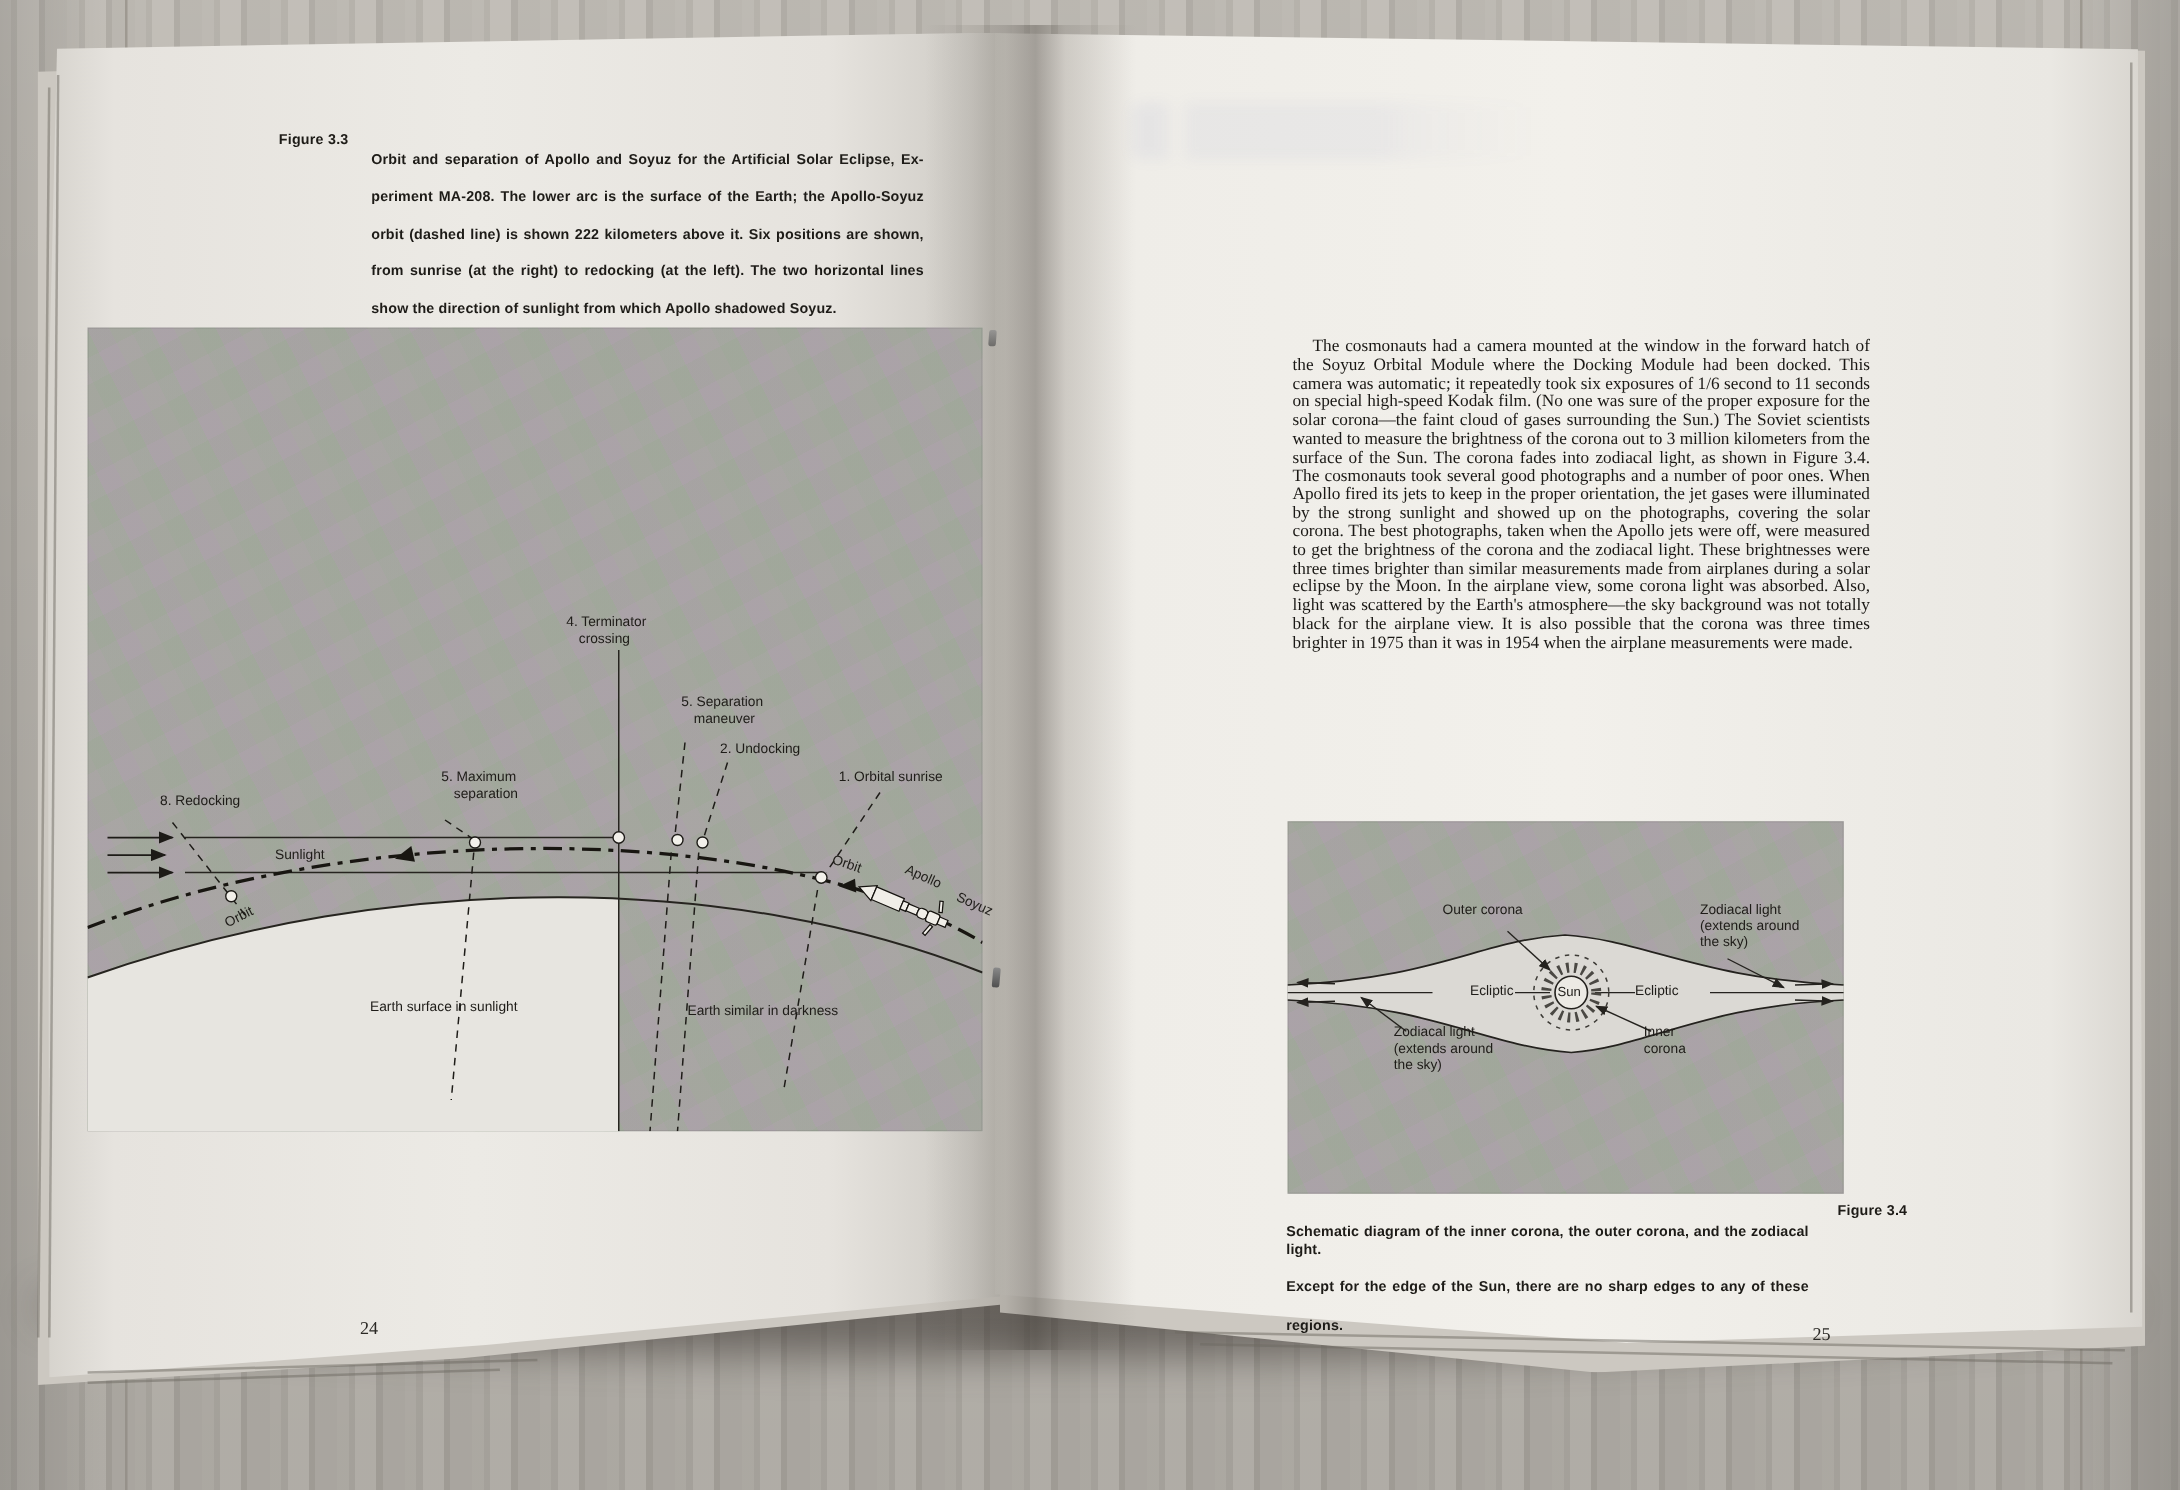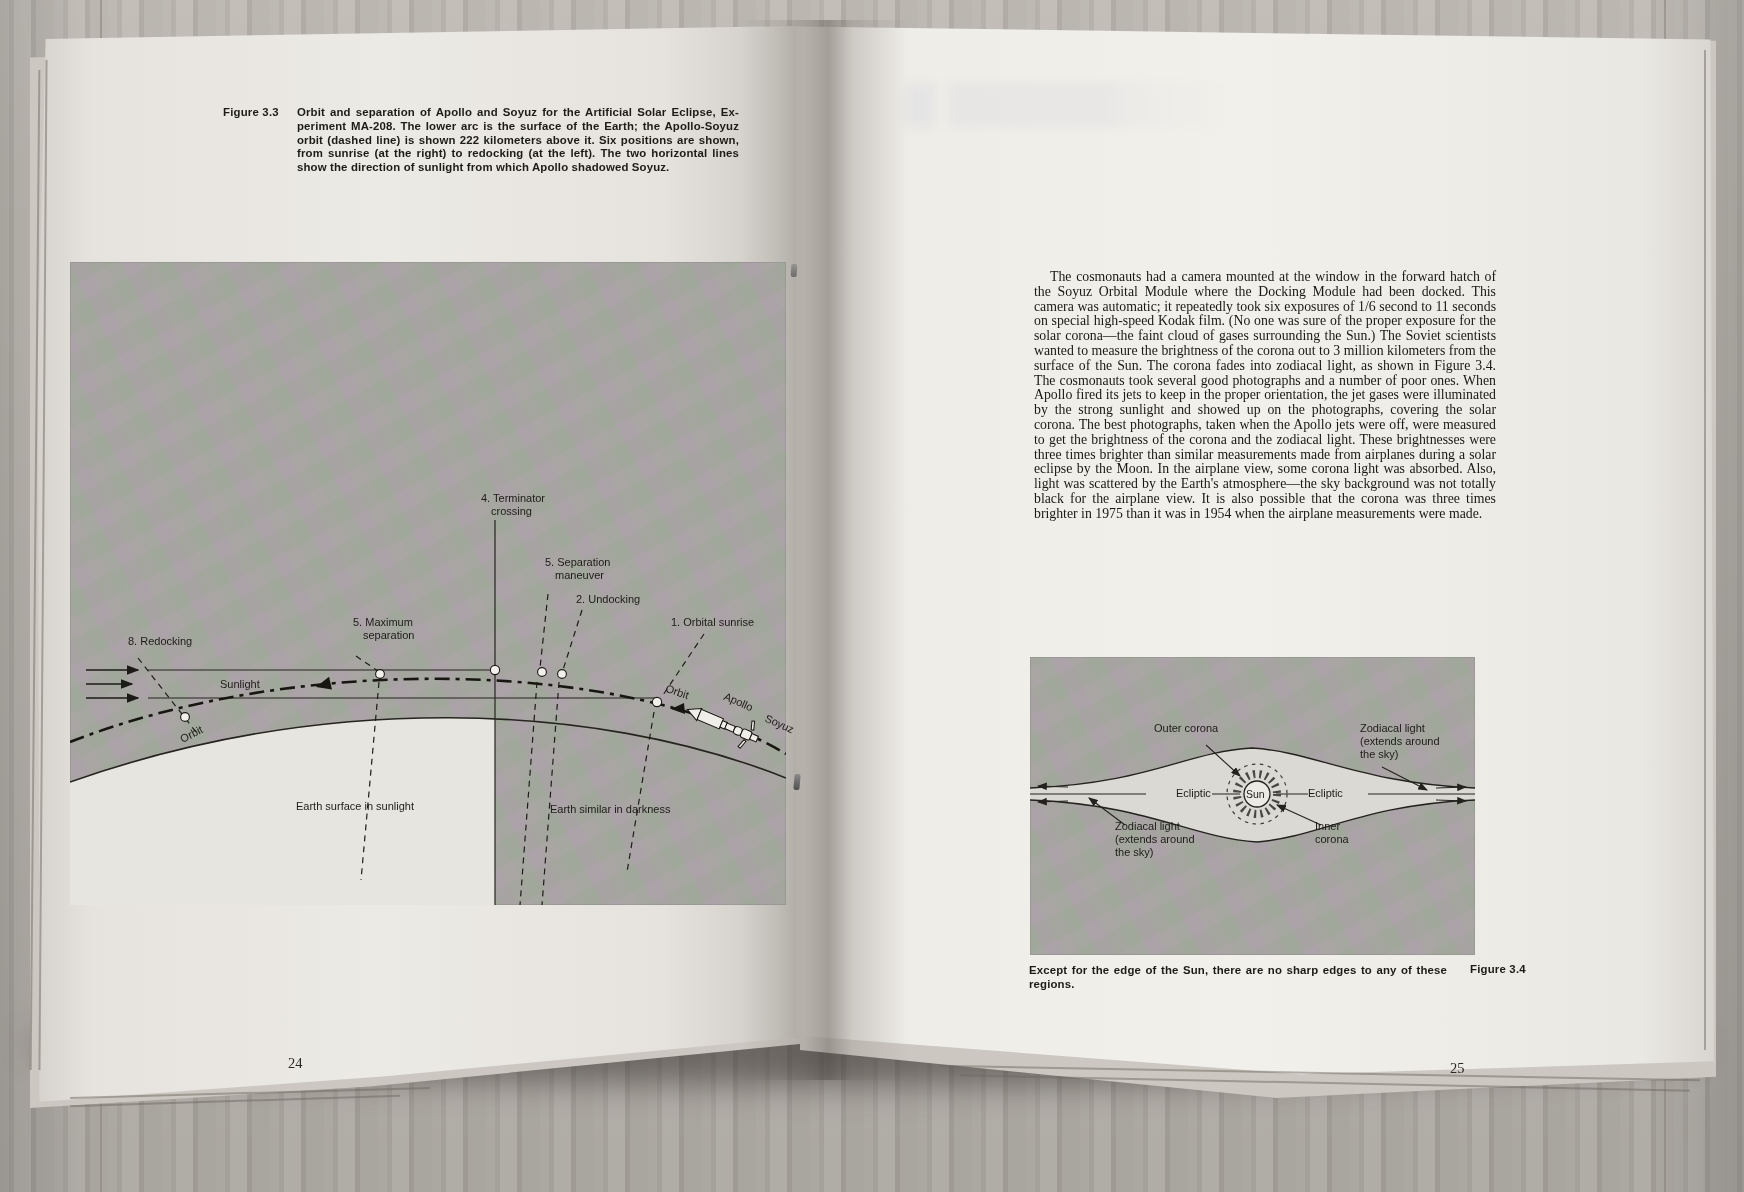--- a/index.html
+++ b/index.html
@@ -36,7 +36,7 @@
   
   .figlabel{font-weight:700;font-size:11.4px;letter-spacing:.2px;}
   .cap{width:442px;font-weight:700;font-size:11.4px;line-height:13.8px;letter-spacing:.15px;}
-  .cap .cl{text-align:justify;text-align-last:justify;}
+  .cap .cl{text-align:justify;text-align-last:justify;margin-top:16px;}
   .cap .cl:last-child{text-align-last:left;}
   .cap34{width:418px;}
   .cap34 .cl{line-height:14.2px;}

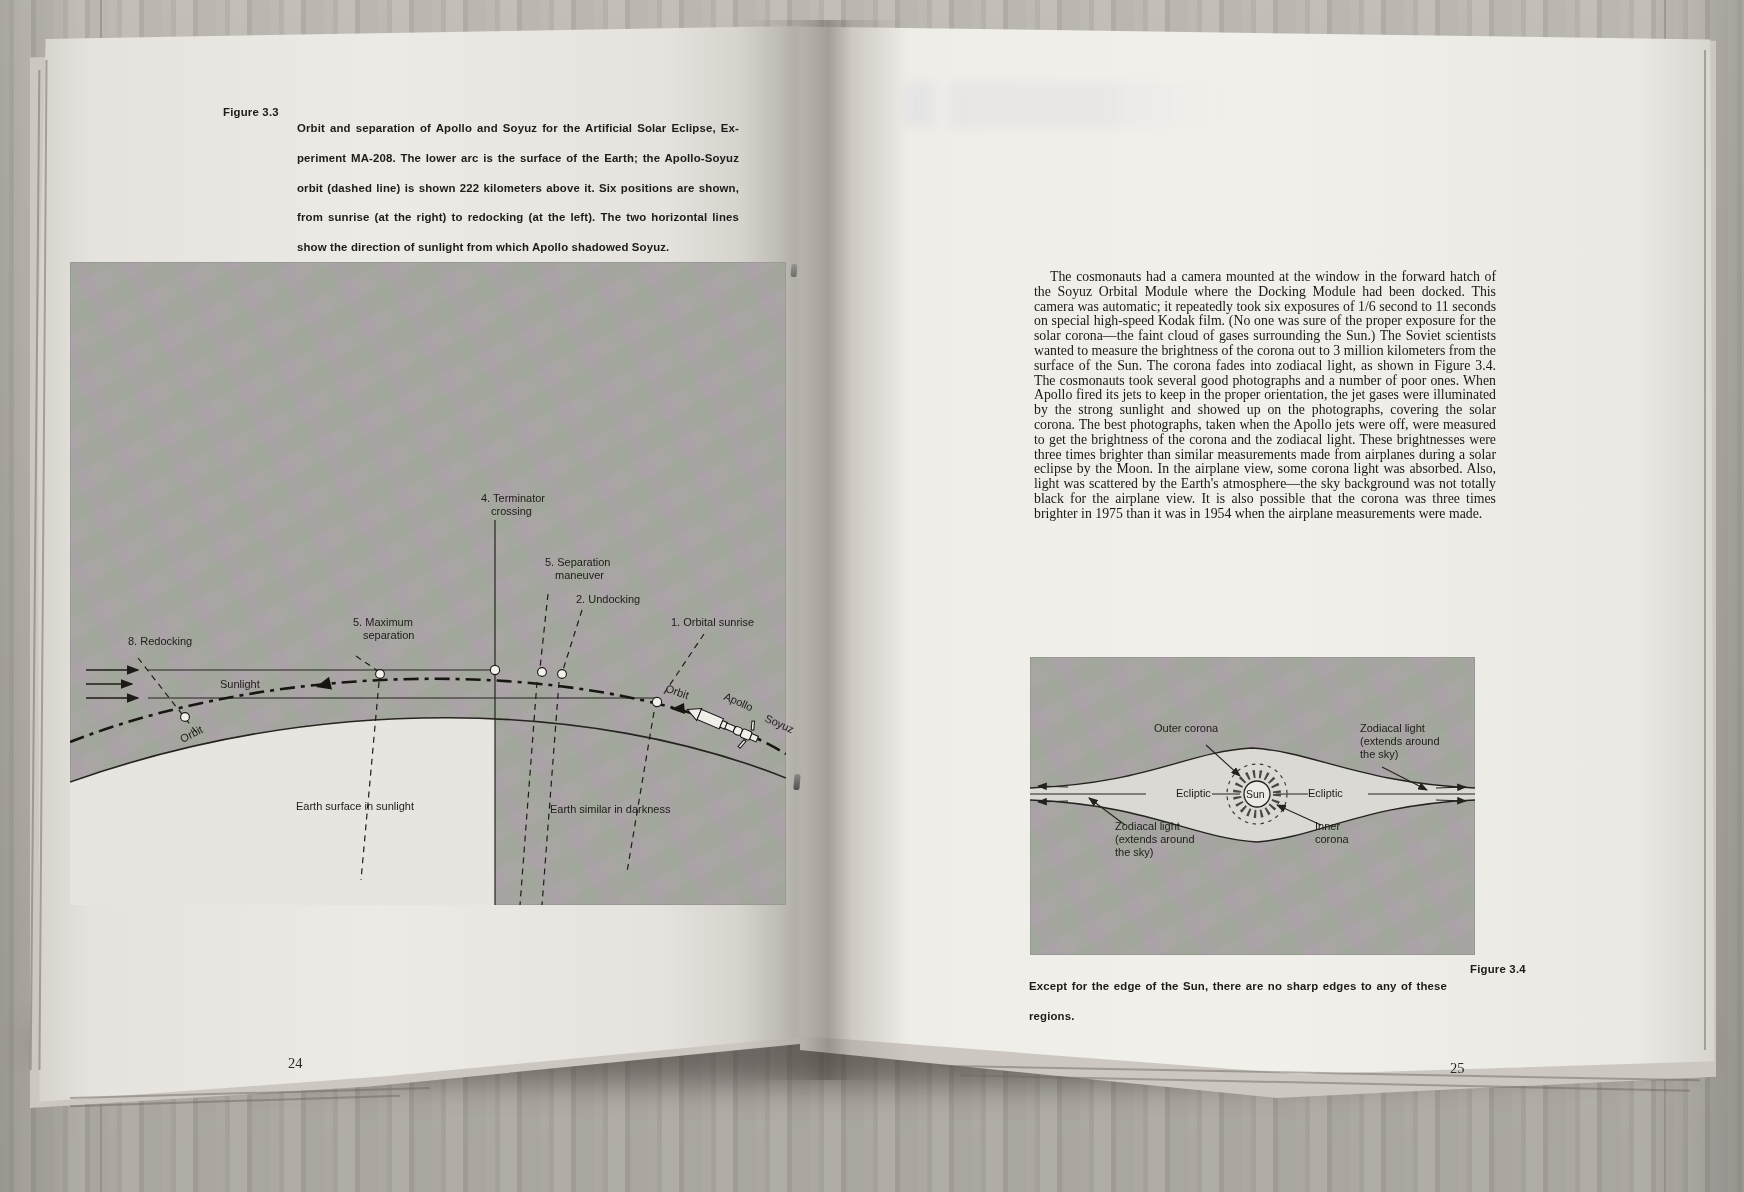--- a/index.html
+++ b/index.html
@@ -149,7 +149,7 @@
     </svg>
   </div>
 
-  <div class="content dlab hang" style="left:481px;top:492px">4. Terminator
+  <div class="content dlab hang" style="left:453px;top:492px">4. Terminator
 crossing</div>
   <div class="content dlab hang" style="left:545px;top:556px">5. Separation
 maneuver</div>

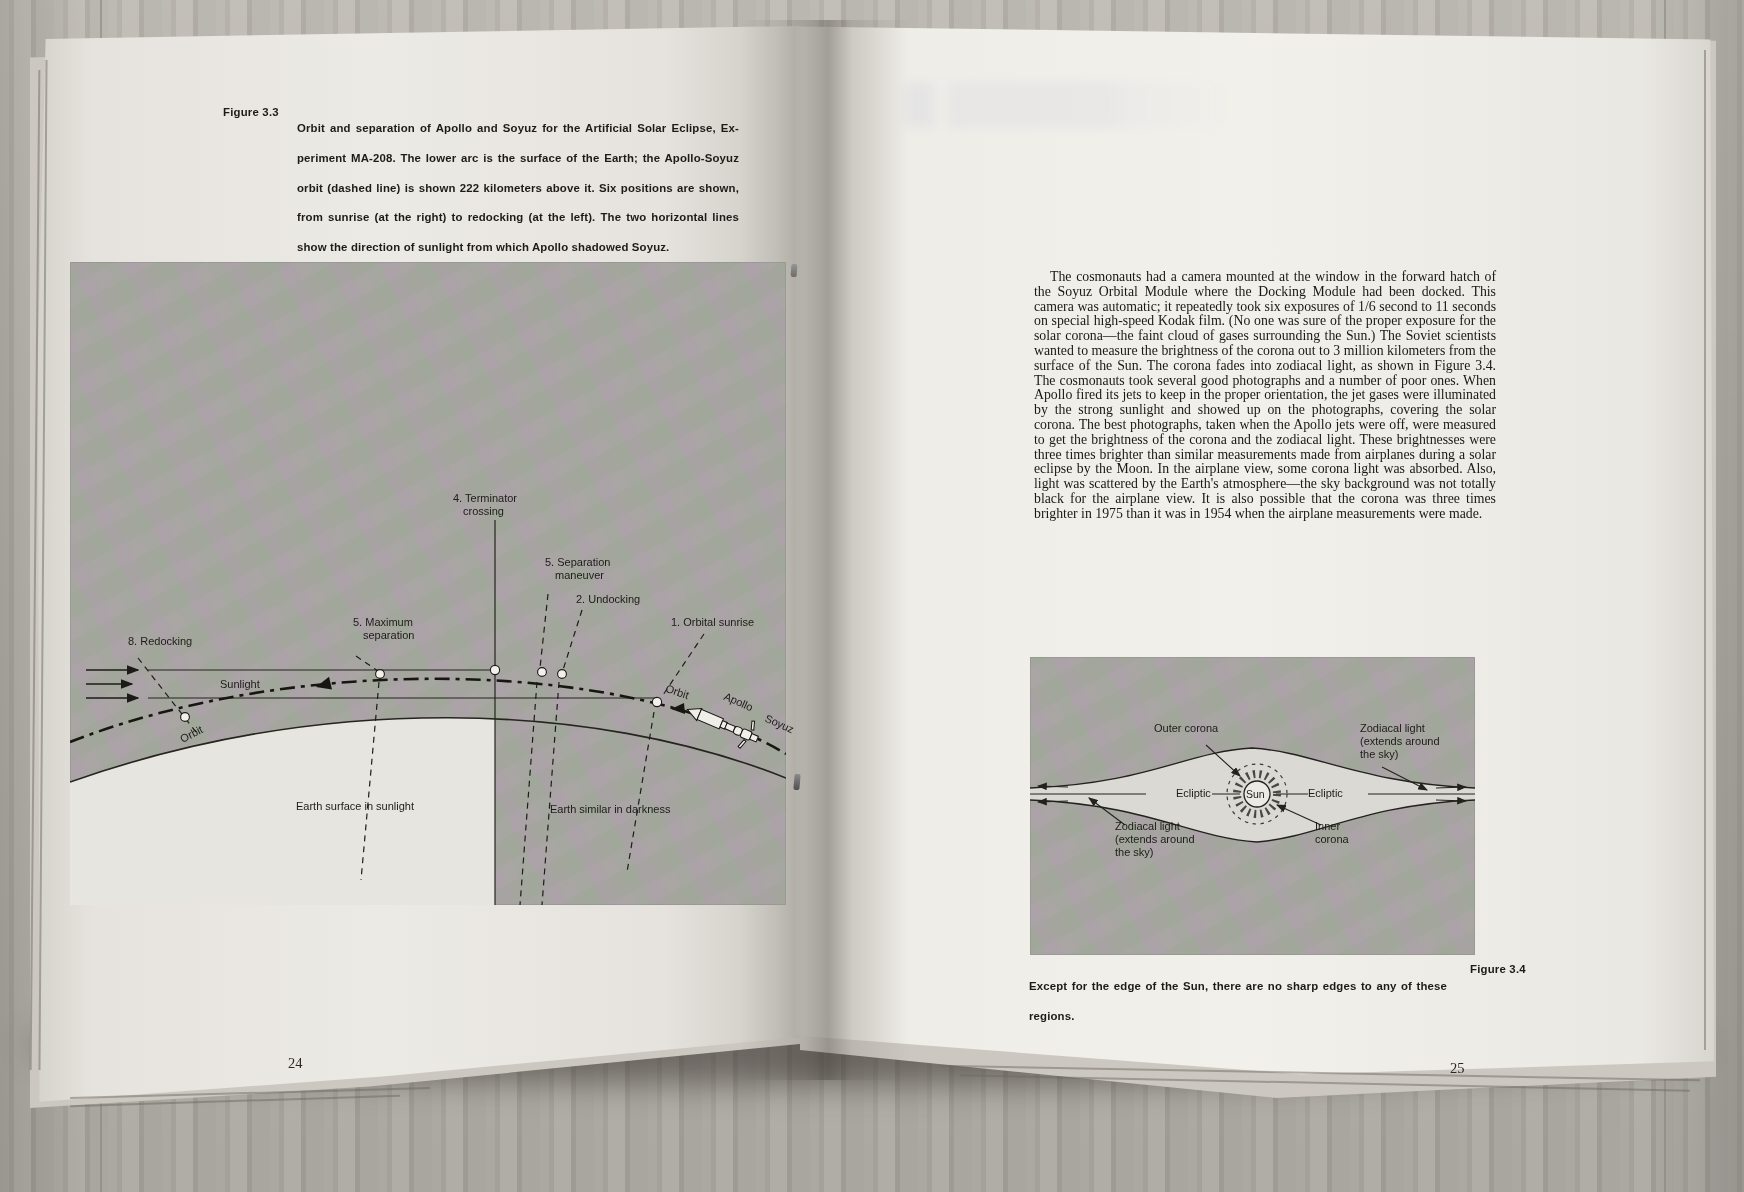--- a/index.html
+++ b/index.html
@@ -217,6 +217,7 @@
 corona</div>
 
   <div class="content cap cap34" style="left:1029px;top:963px">
+    <div class="cl">Schematic diagram of the inner corona, the outer corona, and the zodiacal light.</div>
     <div class="cl">Except for the edge of the Sun, there are no sharp edges to any of these</div>
     <div class="cl">regions.</div>
   </div>

